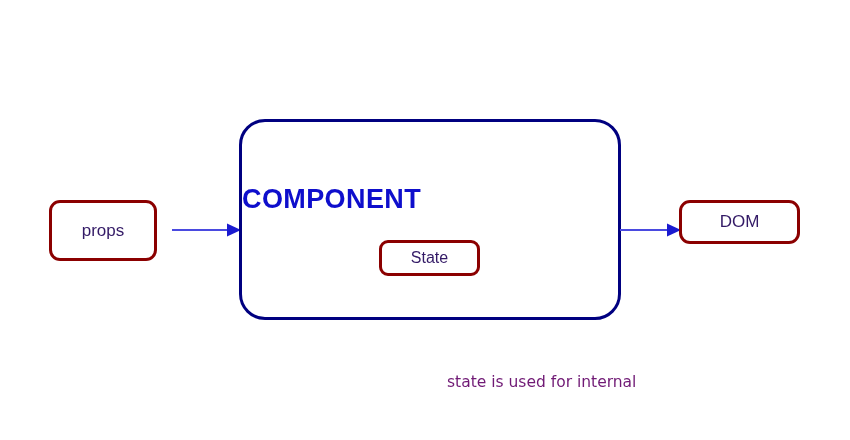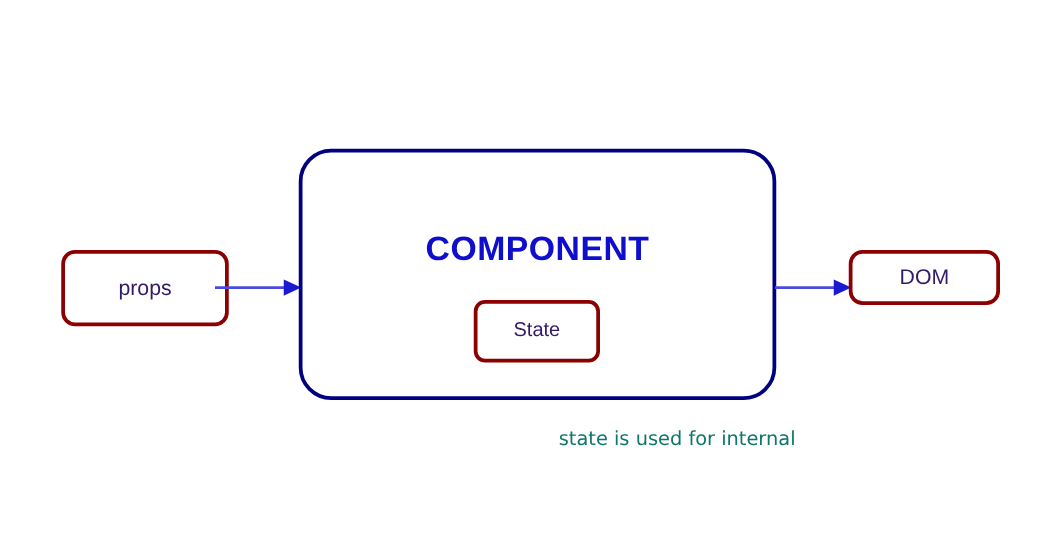--- a/index.html
+++ b/index.html
@@ -79,7 +79,6 @@
     left: 0;
     right: 0;
     top: 62px;
-    text-align: center;
     font-family: "Liberation Sans", sans-serif;
     font-size: 27px;
     font-weight: bold;

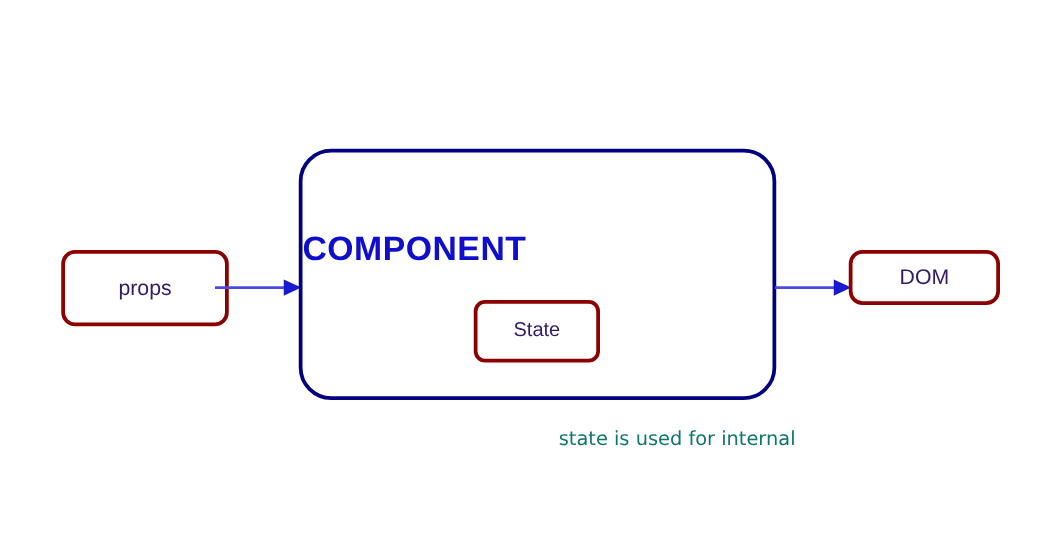--- a/index.html
+++ b/index.html
@@ -41,7 +41,7 @@
   #props-node {
     left: 49px;
     top: 200px;
-    width: 134px;
+    width: 108px;
     height: 61px;
   }
 

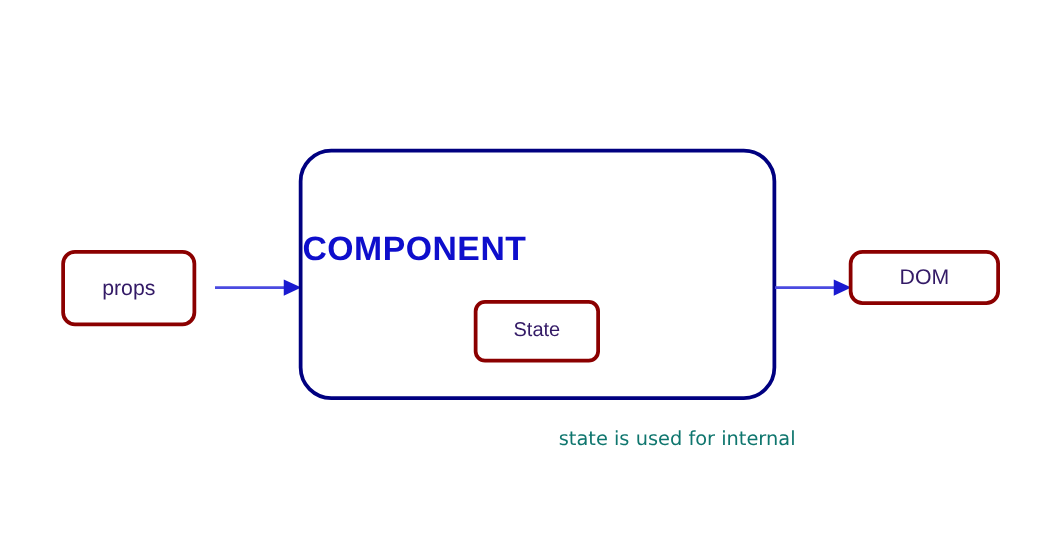--- a/index.html
+++ b/index.html
@@ -56,7 +56,7 @@
     left: 379px;
     top: 240px;
     width: 101px;
-    height: 50px;
+    height: 36px;
     border-radius: 9px;
     font-size: 16px;
   }

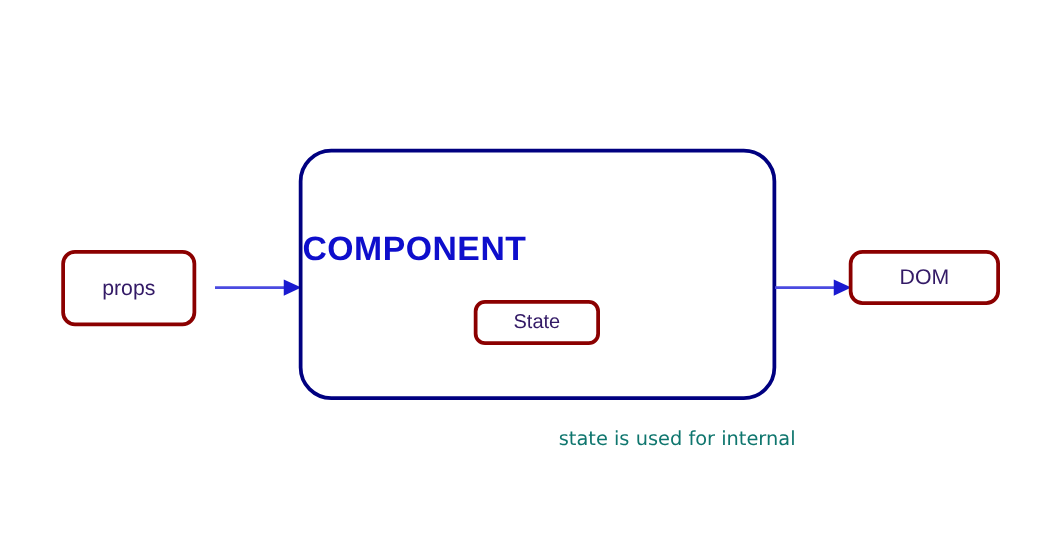--- a/index.html
+++ b/index.html
@@ -108,11 +108,11 @@
   #caption {
     position: absolute;
     left: 447px;
-    top: 340px;
+    top: 371px;
     font-family: "DejaVu Sans", sans-serif;
     font-size: 15.5px;
     line-height: 22px;
-    color: #0f766e;
+    color: #701a75;
     white-space: nowrap;
   }
   #caption div { display: block; }

